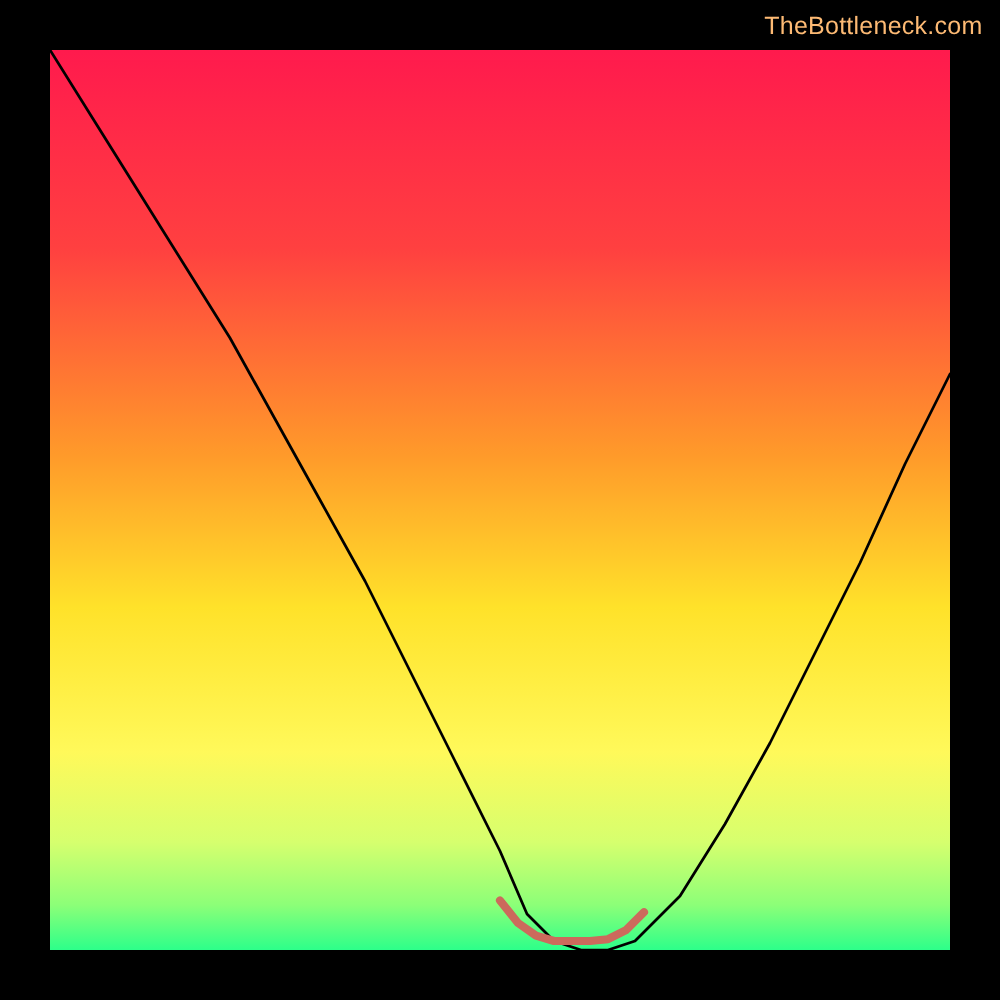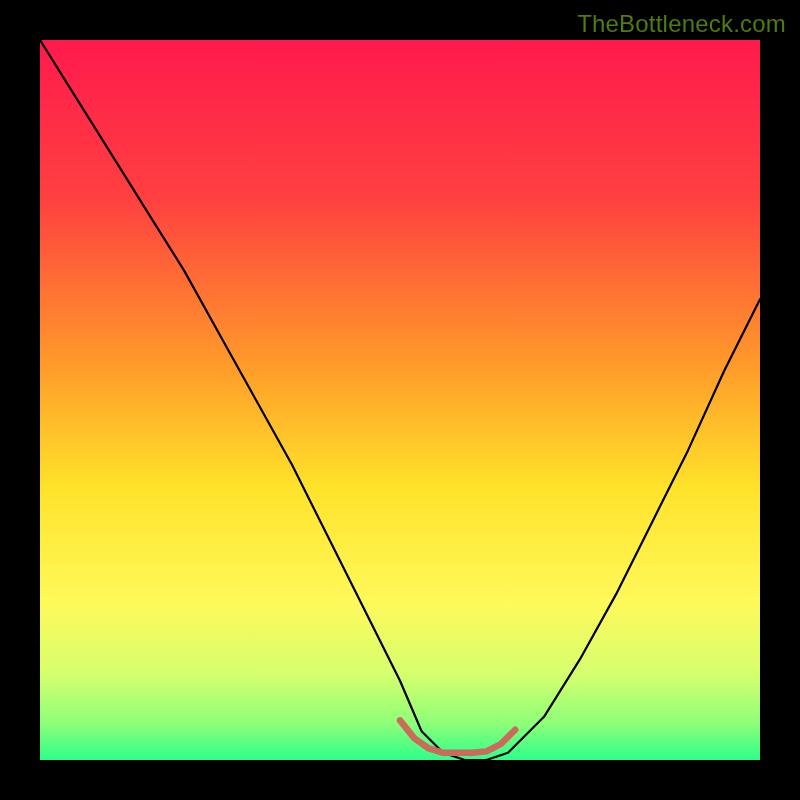--- a/index.html
+++ b/index.html
@@ -37,8 +37,8 @@
     position: absolute;
     top: 10px;
     right: 14px;
-    color: #4d7c0f;
-    font-size: 24px;
+    color: #fdba74;
+    font-size: 20px;
     font-weight: 400;
     letter-spacing: 0.2px;
   }

